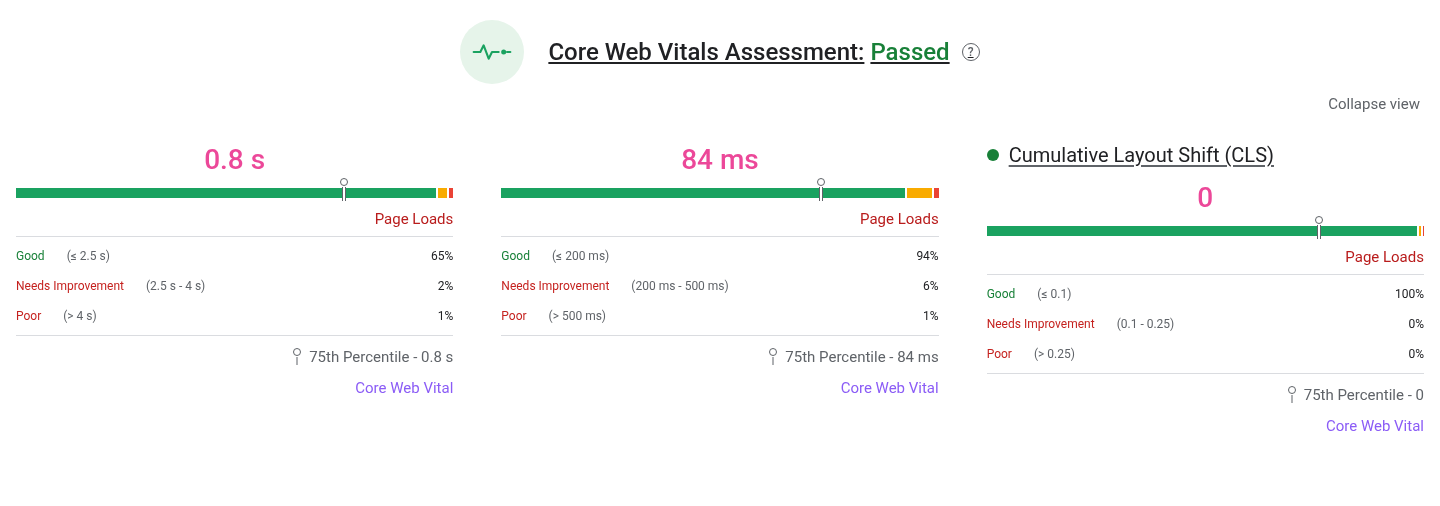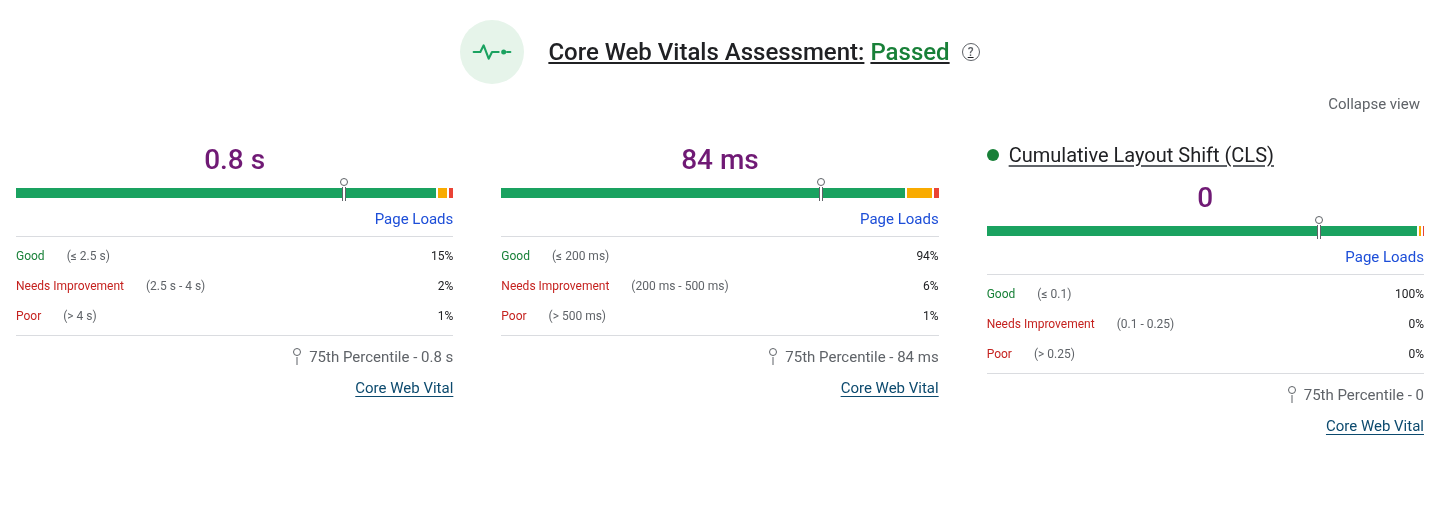--- a/index.html
+++ b/index.html
@@ -98,7 +98,7 @@
   .metric-value {
     font-size: 28px;
     font-weight: 500;
-    color: #701a75;
+    color: #ec4899;
     margin-top: 36px;
   }
   .bar-wrap {

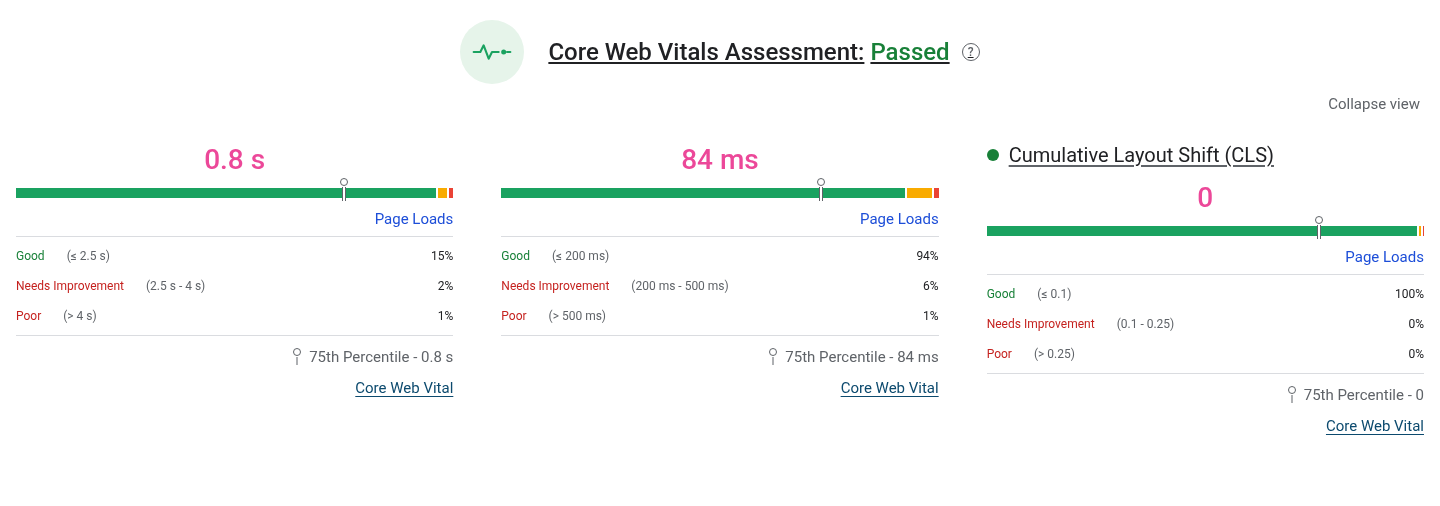--- a/index.html
+++ b/index.html
@@ -143,7 +143,7 @@
   .page-loads-label {
     text-align: right;
     font-size: 15px;
-    color: #1d4ed8;
+    color: #b91c1c;
     padding-bottom: 8px;
     border-bottom: 1px solid #dadce0;
     margin-bottom: 4px;

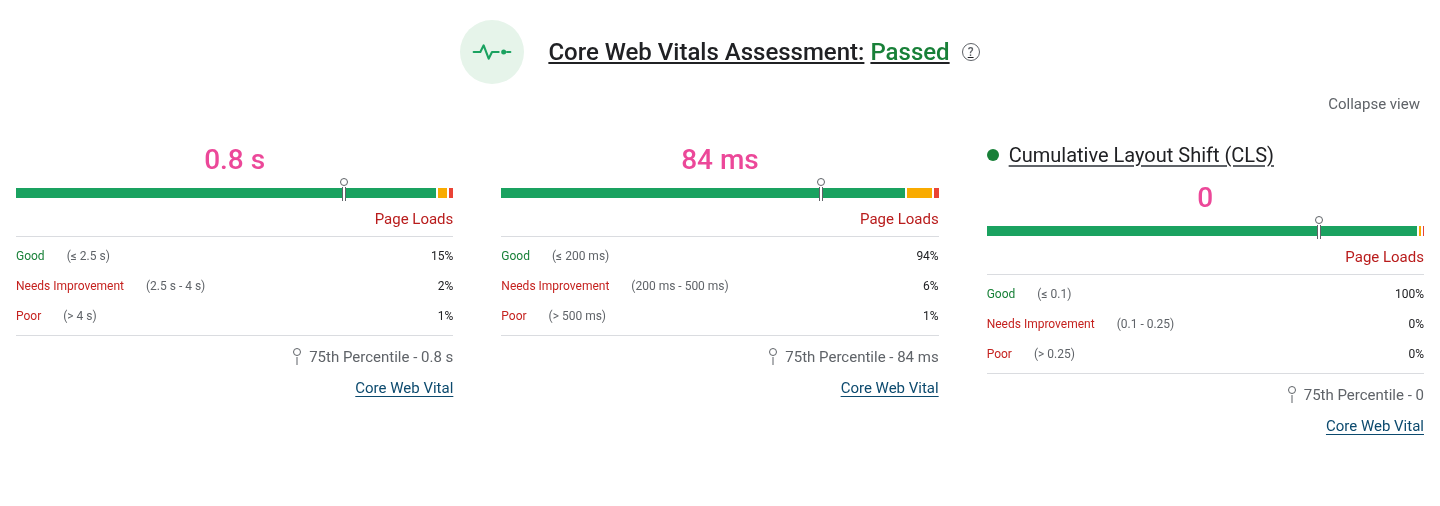--- a/index.html
+++ b/index.html
@@ -243,7 +243,7 @@
           <span class="cat-good">Good</span> 
           <span class="dist-range">(≤ 2.5 s)</span>
         </span>
-      <span class="dist-pct">15%</span>
+      <span class="dist-pct">65%</span>
     </div>
     <div class="dist-row">
       <span class="dist-label">

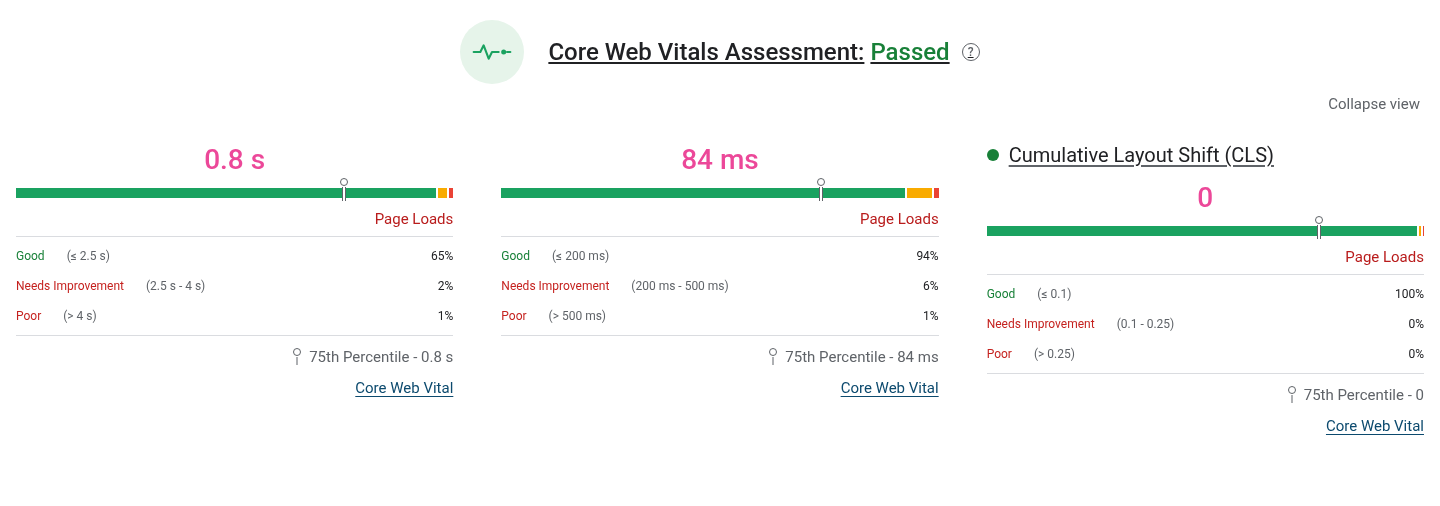--- a/index.html
+++ b/index.html
@@ -195,9 +195,8 @@
     padding-top: 6px;
   }
   .cwv-link {
-    color: #0c4a6e;
+    color: #8b5cf6;
     font-size: 15px;
-    text-decoration: underline;
     text-underline-offset: 3px;
     cursor: pointer;
   }

